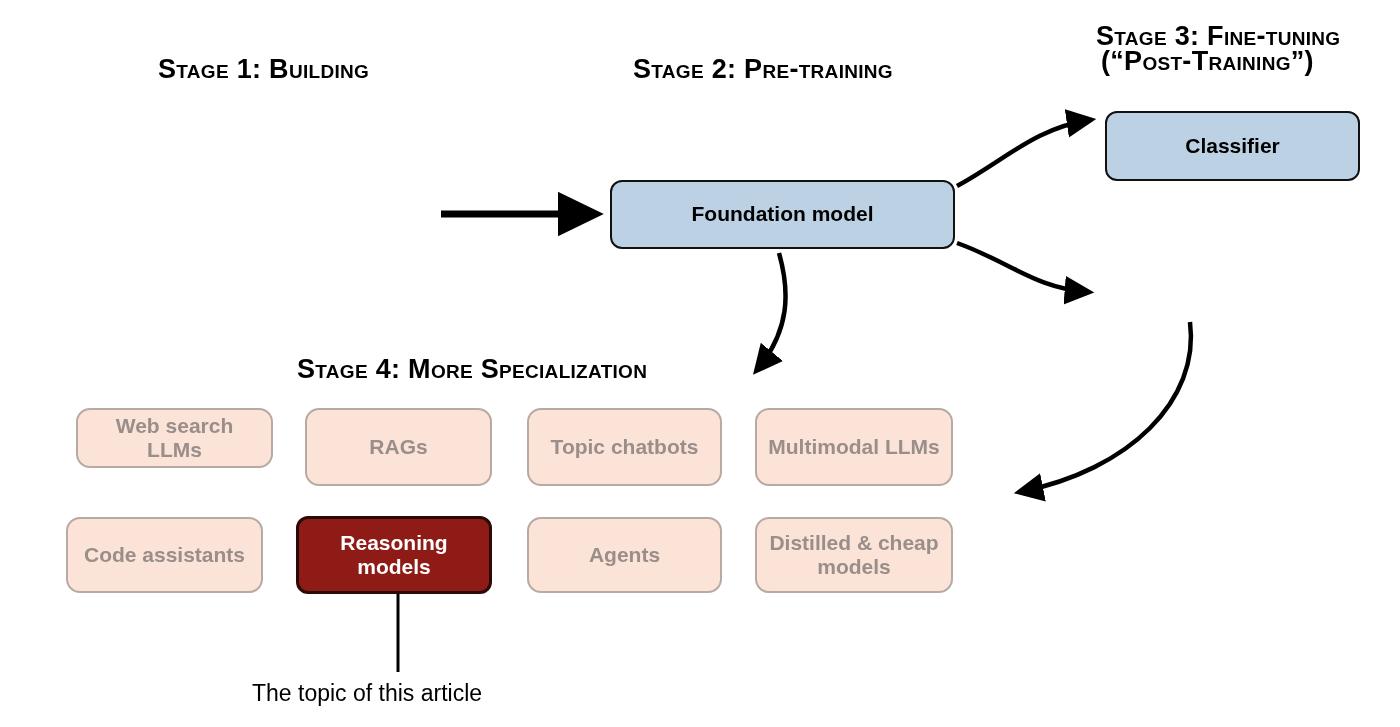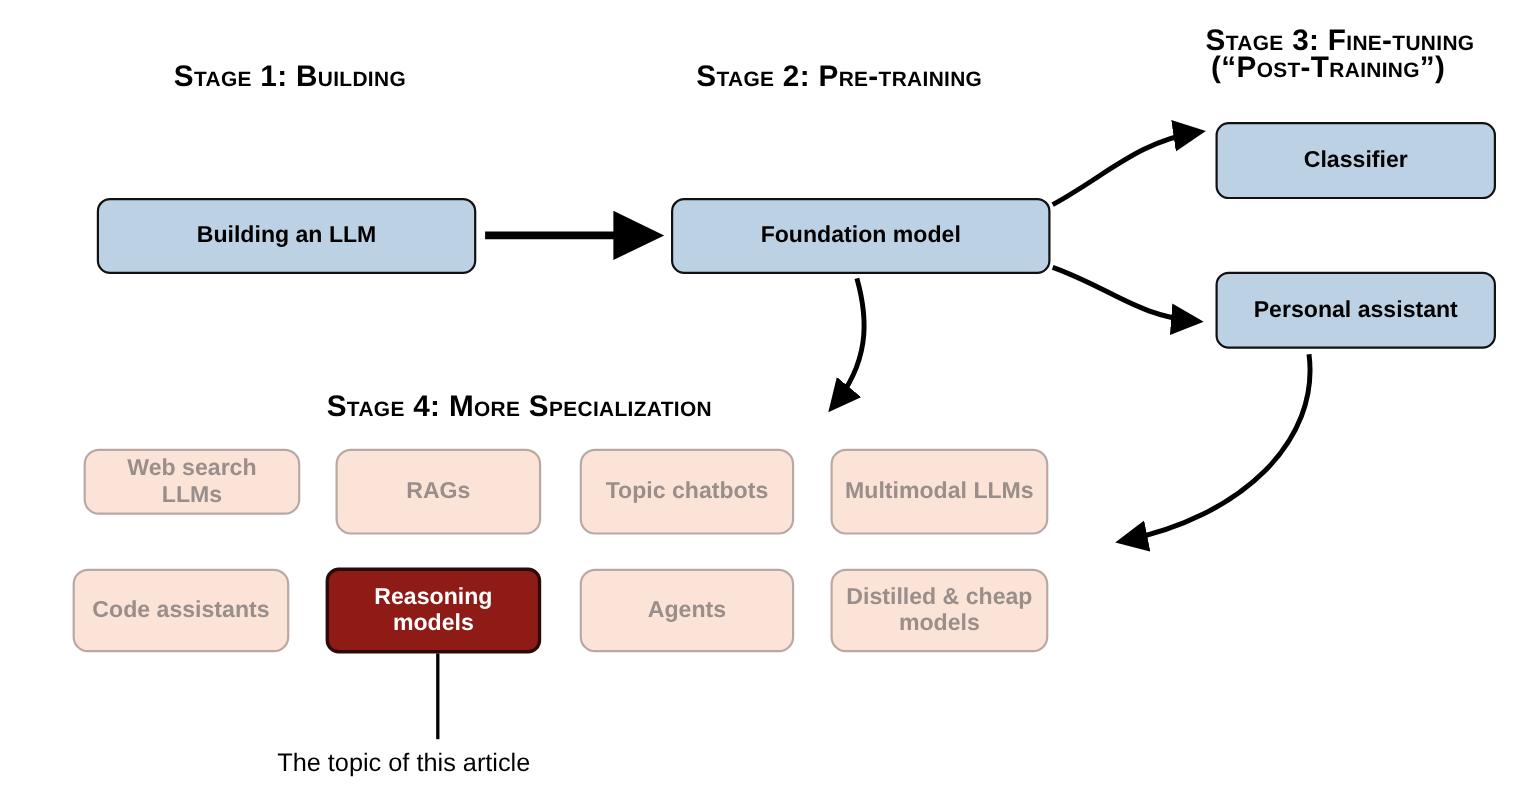--- a/index.html
+++ b/index.html
@@ -125,9 +125,6 @@
 
   <div class="stage-title sc" style="left:297px; top:354px;">Stage 4: More Specialization</div>
 
-  <div class="node blue" style="left:88px; top:180px; width:345px; height:69px;">
-    <span>Building an LLM</span>
-  </div>
 
   <div class="node blue" style="left:610px; top:180px; width:345px; height:69px;">
     <span>Foundation model</span>

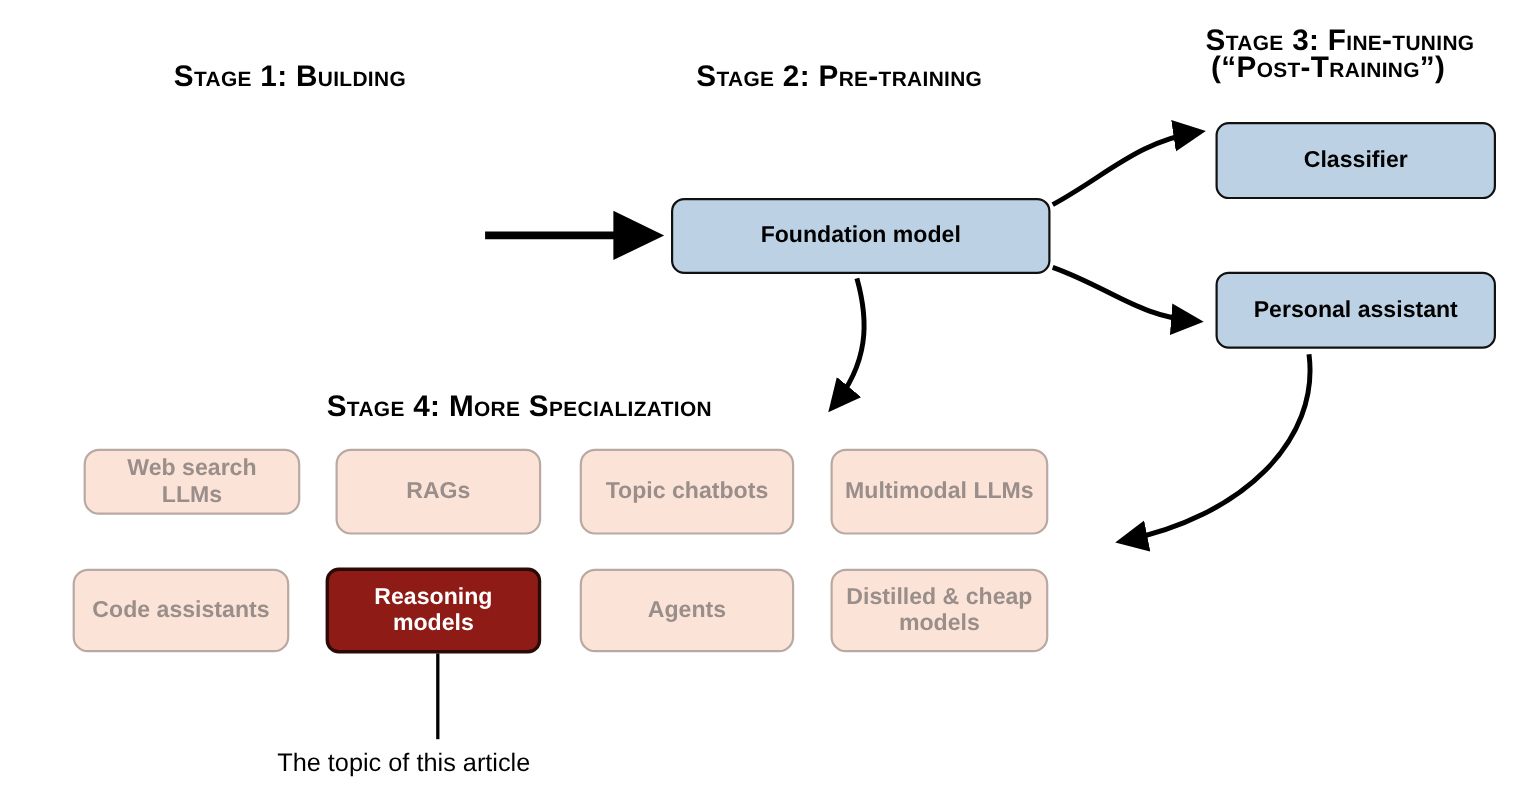--- a/index.html
+++ b/index.html
@@ -134,9 +134,6 @@
     <span>Classifier</span>
   </div>
 
-  <div class="node blue" style="left:1105px; top:247px; width:255px; height:70px;">
-    <span>Personal assistant</span>
-  </div>
 
   <div class="node pale" style="left:76px; top:408px; width:197px; height:60px;">
     <span>Web search LLMs</span>

